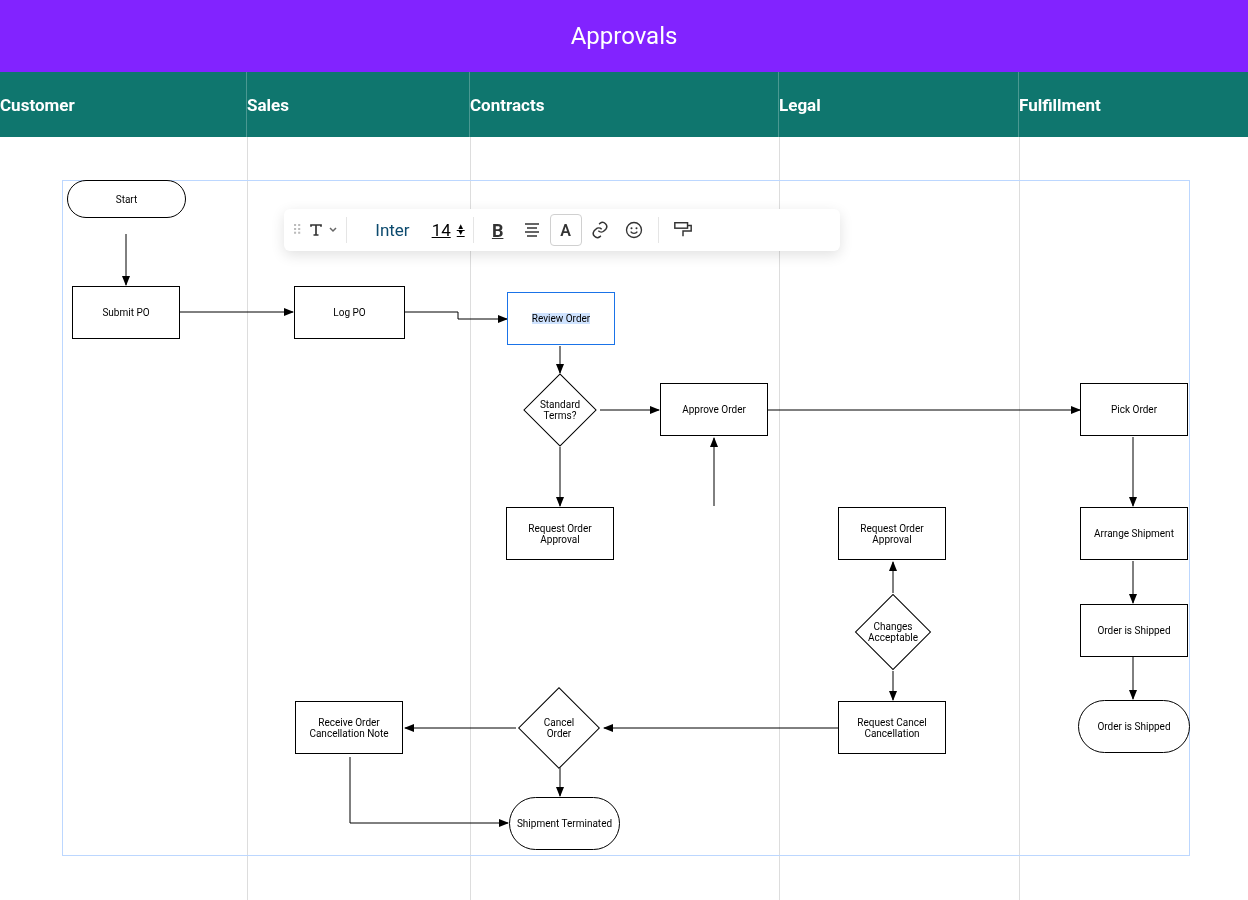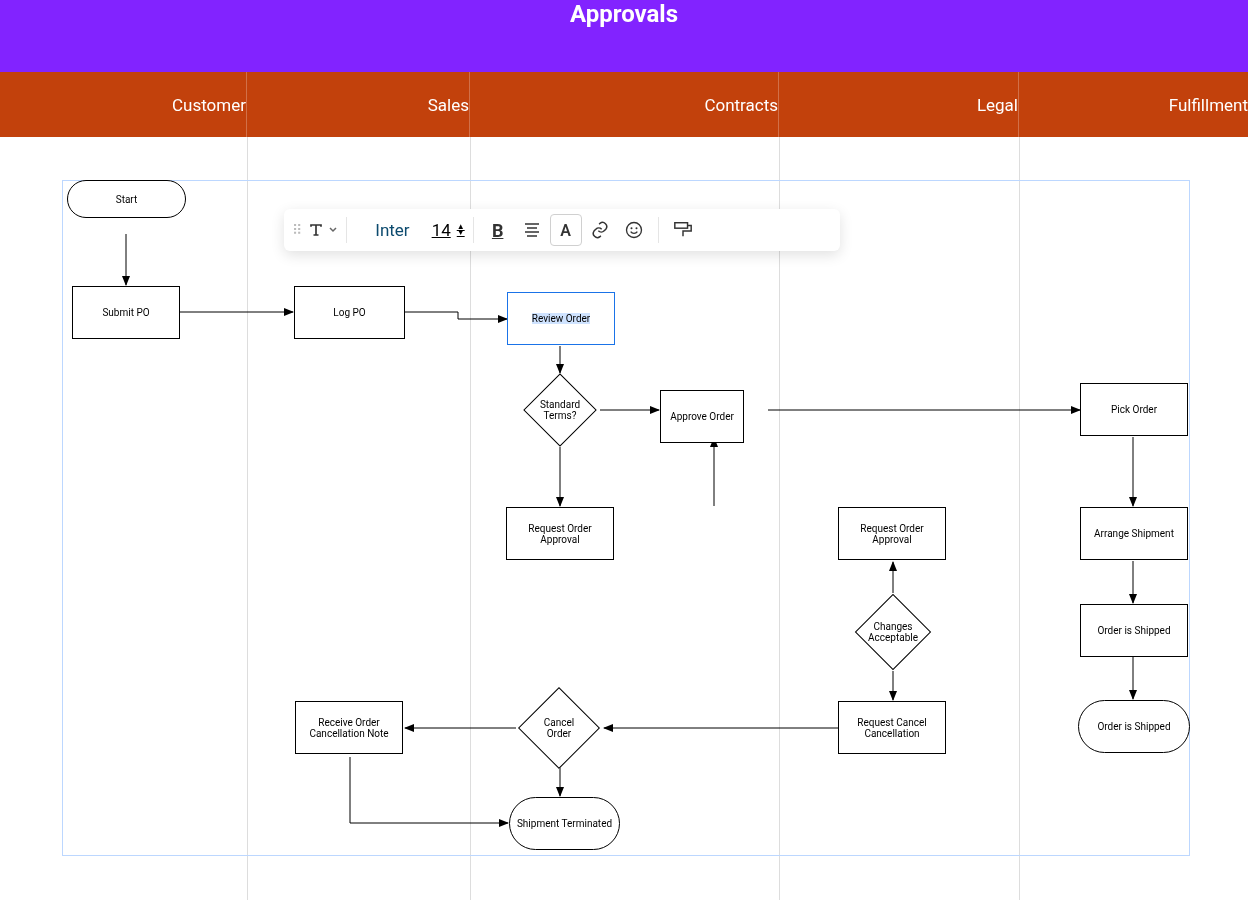--- a/index.html
+++ b/index.html
@@ -4,7 +4,7 @@
 <style>
   * { box-sizing: border-box; margin: 0; padding: 0; }
   body { font-family: -apple-system, BlinkMacSystemFont, "Segoe UI", Roboto, Arial, sans-serif; background: #fff; width: 1248px; height: 900px; overflow: hidden; position: relative; }
-  .title-bar { width: 100%; height: 72px; background: #8223ff; display: flex; justify-content: center; color: #fff; font-size: 24px; font-weight: 700; }
+  .title-bar { width: 100%; height: 72px; background: #8223ff; display: flex; align-items: center; justify-content: center; color: #fff; font-size: 24px; font-weight: 400; }
   .lanes-header { display: flex; width: 100%; height: 65px; }
   .lane-h { background: #c2410c; color: #fff; display: flex; align-items: center; justify-content: flex-end; font-size: 17px; font-weight: 400; border-right: 1px solid rgba(255,255,255,0.25); }
   .lane-h:last-child { border-right: none; }

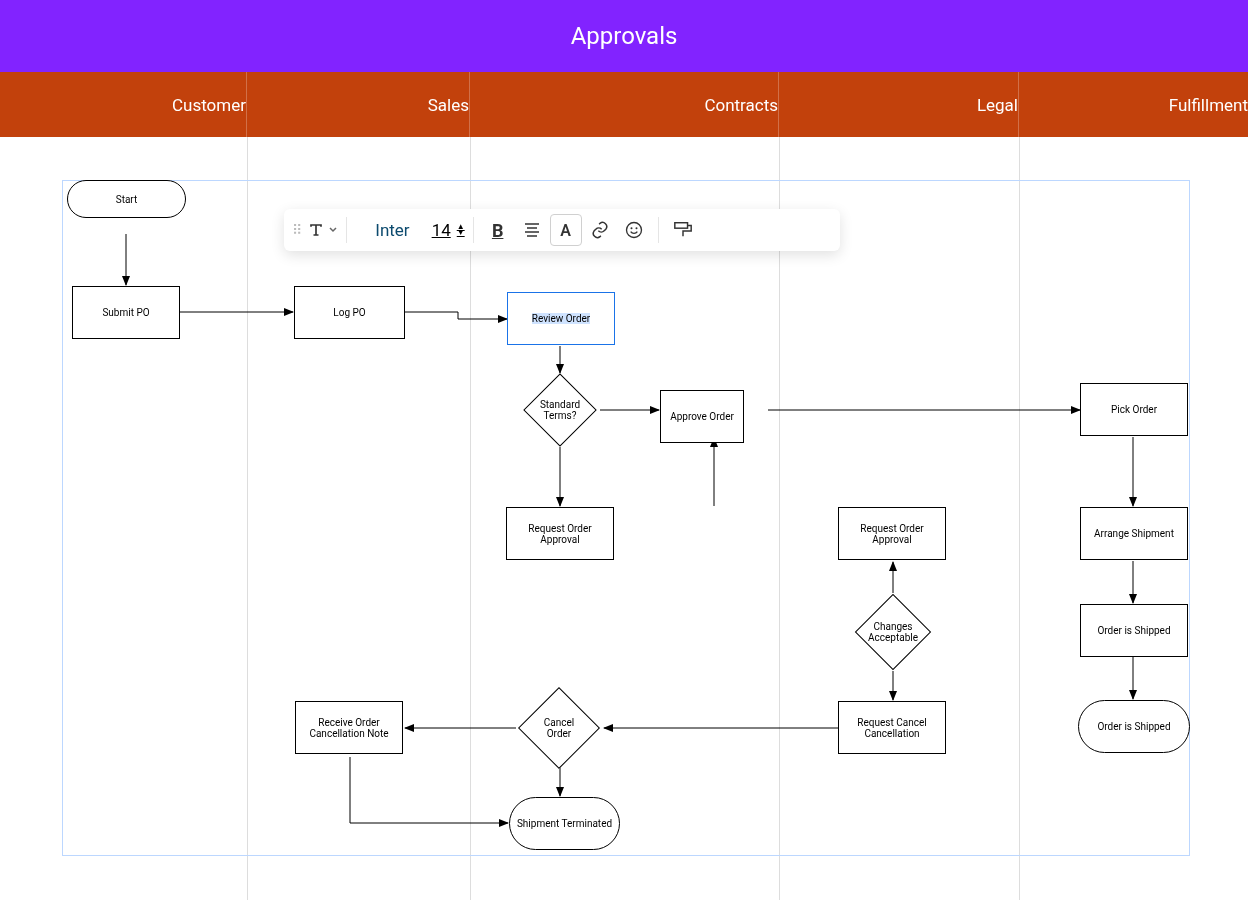--- a/index.html
+++ b/index.html
@@ -6,7 +6,7 @@
   body { font-family: -apple-system, BlinkMacSystemFont, "Segoe UI", Roboto, Arial, sans-serif; background: #fff; width: 1248px; height: 900px; overflow: hidden; position: relative; }
   .title-bar { width: 100%; height: 72px; background: #8223ff; display: flex; align-items: center; justify-content: center; color: #fff; font-size: 24px; font-weight: 400; }
   .lanes-header { display: flex; width: 100%; height: 65px; }
-  .lane-h { background: #c2410c; color: #fff; display: flex; align-items: center; justify-content: flex-end; font-size: 17px; font-weight: 400; border-right: 1px solid rgba(255,255,255,0.25); }
+  .lane-h { background: #0f766e; color: #fff; display: flex; align-items: center; justify-content: flex-start; font-size: 17px; font-weight: 700; border-right: 1px solid rgba(255,255,255,0.25); }
   .lane-h:last-child { border-right: none; }
   .canvas { position: relative; width: 1248px; height: 763px; }
   .lane-div { position: absolute; top: 0; bottom: 0; width: 1px; background: #ddd; }

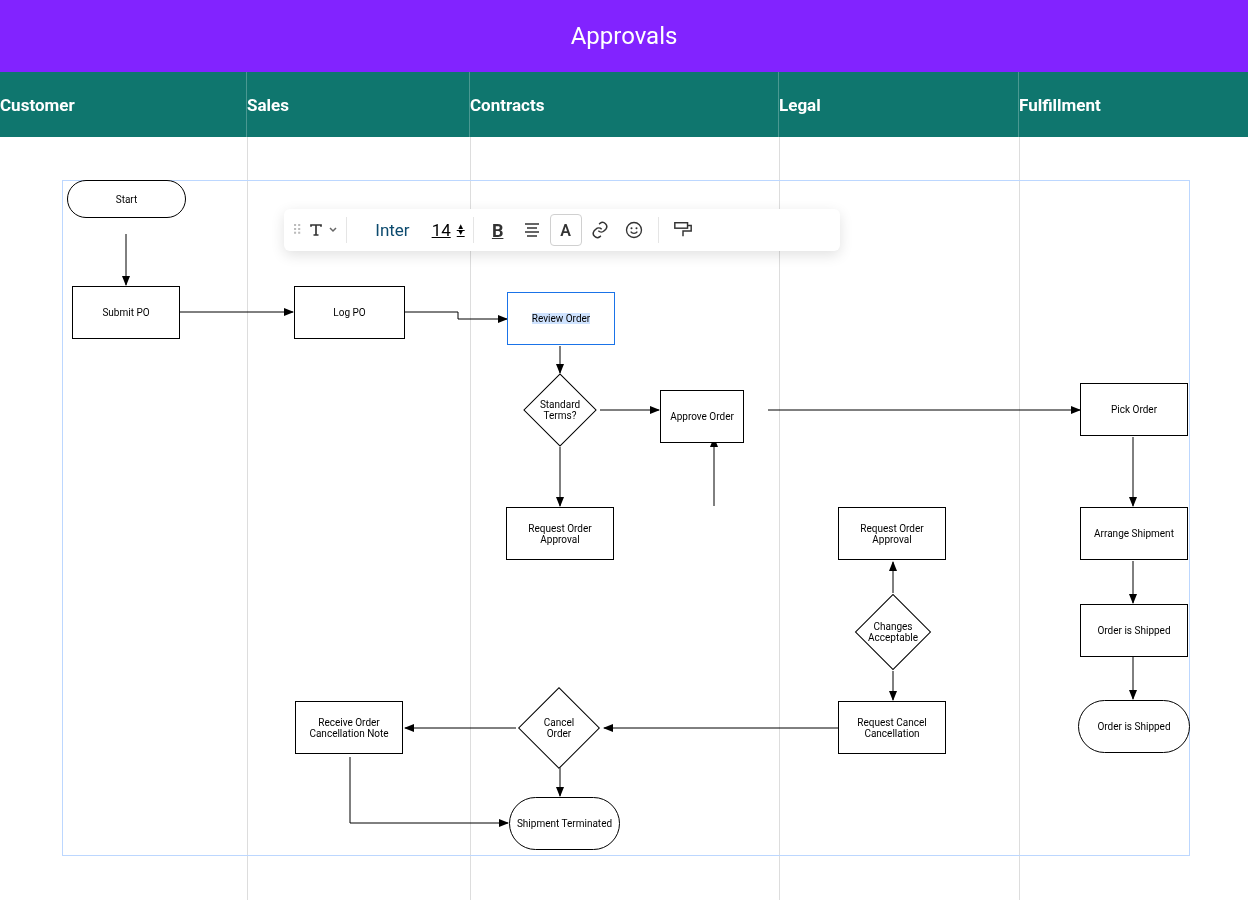--- a/index.html
+++ b/index.html
@@ -119,7 +119,7 @@
   <div class="node diamond" style="left:534px; top:247px; width:52px; height:52px">
       <span style="width:70px">Standard Terms?</span>
     </div>
-  <div class="node" style="left:660px; top:253px; width:84px; height:53px">
+  <div class="node" style="left:660px; top:246px; width:108px; height:53px">
       <span>Approve Order</span>
     </div>
   <div class="node" style="left:506px; top:370px; width:108px; height:53px">

